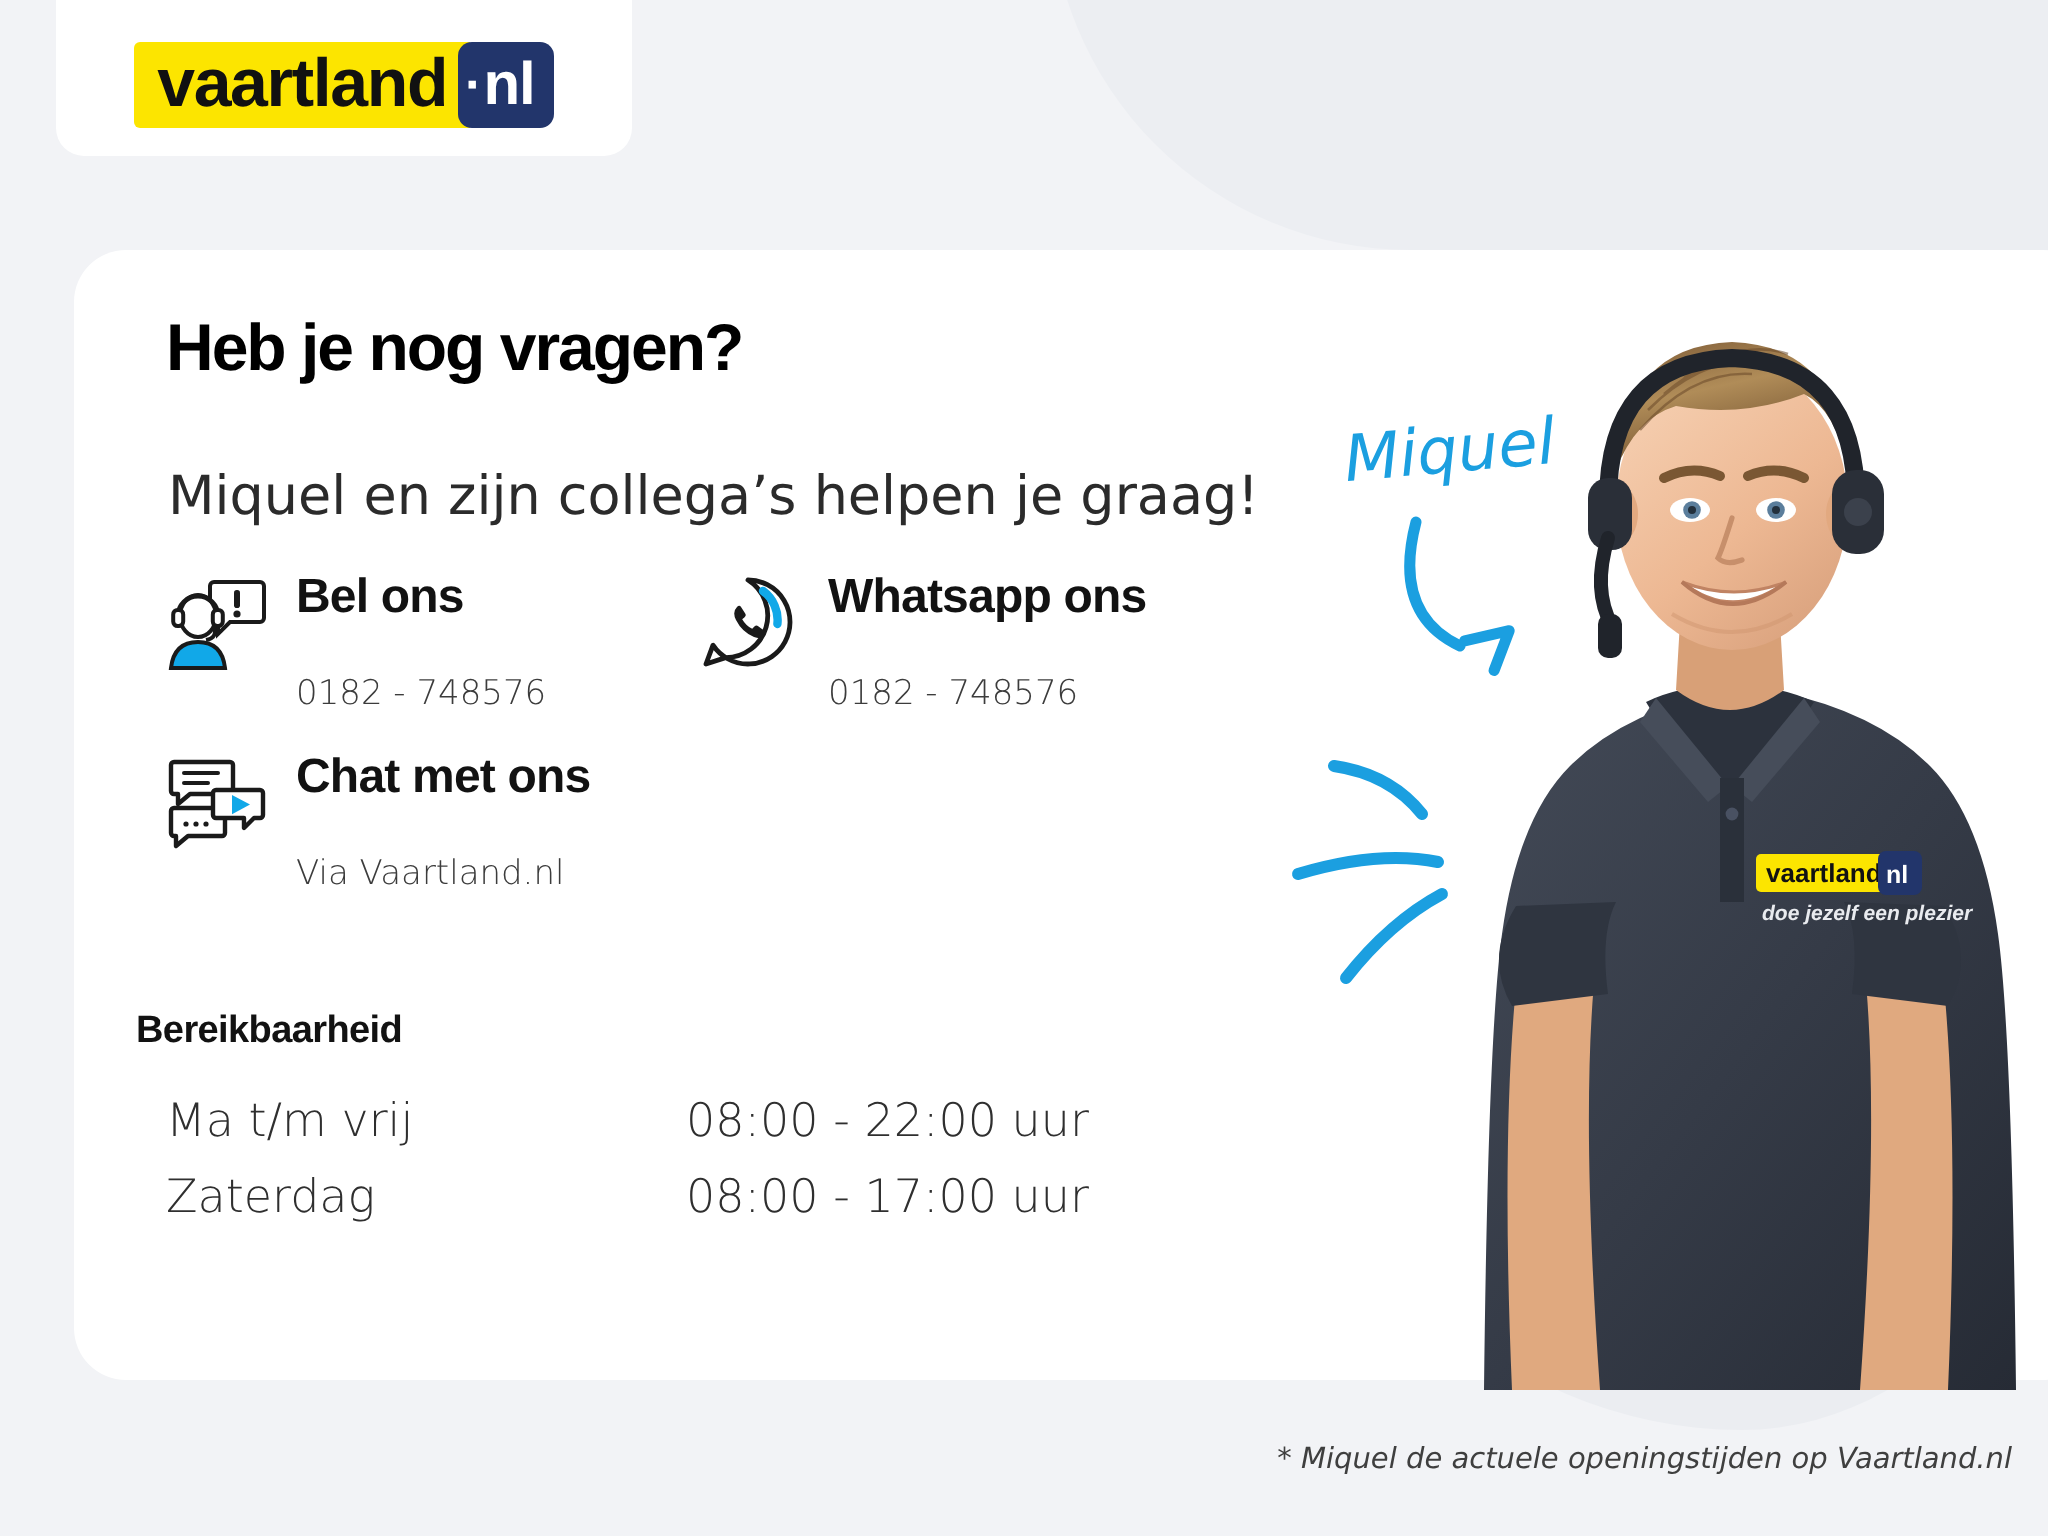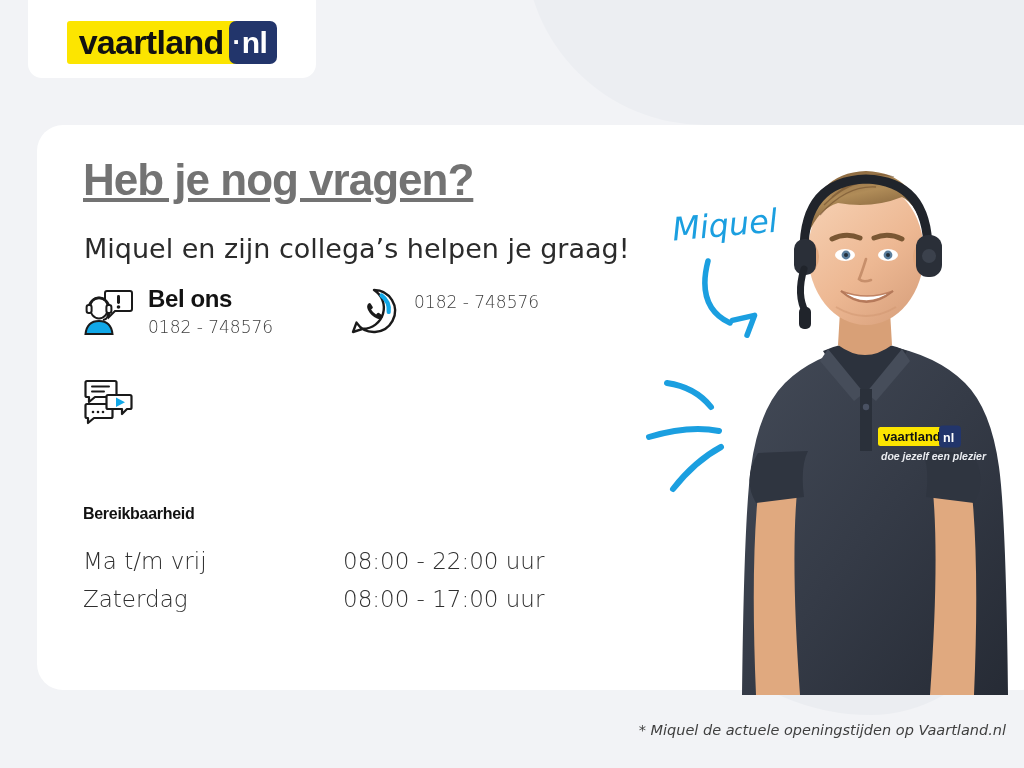--- a/index.html
+++ b/index.html
@@ -67,8 +67,8 @@
   
   #page-title{
     position:absolute; left:83px; top:155px;
-    font-size:44px; font-weight:bold;
-    color:#737373; letter-spacing:-1px;text-decoration:underline;
+    font-size:33px; font-weight:bold;
+    color:#000000; letter-spacing:-1px;
   }
   #page-subtitle{
     position:absolute; left:84px; top:213px;

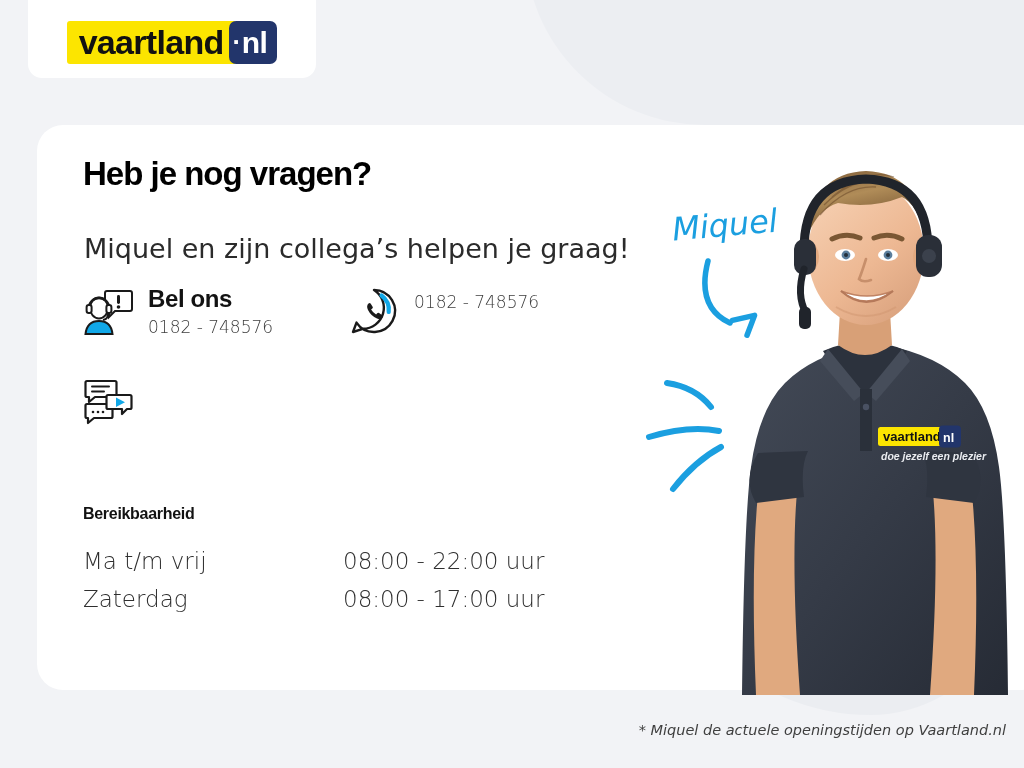--- a/index.html
+++ b/index.html
@@ -85,7 +85,7 @@
   #contact-chat     { left:82px;  top:376px; }
 
   .contact-icon{ width:52px; height:50px; flex:0 0 52px; }
-  .contact-text{ display:flex; flex-direction:column; justify-content:flex-start; }
+  .contact-text{ display:flex; flex-direction:column; justify-content:flex-start;gap:20px; }
   .contact-label{
     font-size:24px; font-weight:bold; color:#121212;
     line-height:1.05; letter-spacing:-0.4px;

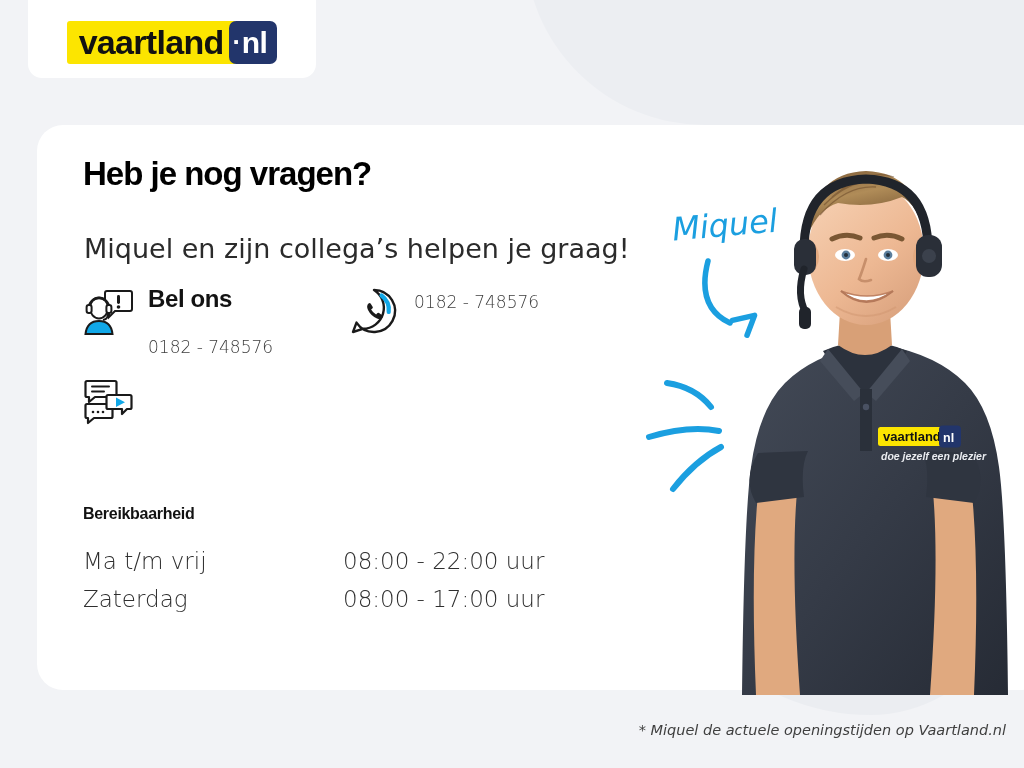--- a/index.html
+++ b/index.html
@@ -193,6 +193,7 @@
     </svg>
   </div>
   <div class="contact-text">
+    <span class="contact-label">Whatsapp ons</span>
     <span class="contact-value">0182 - 748576</span>
   </div>
 </div>

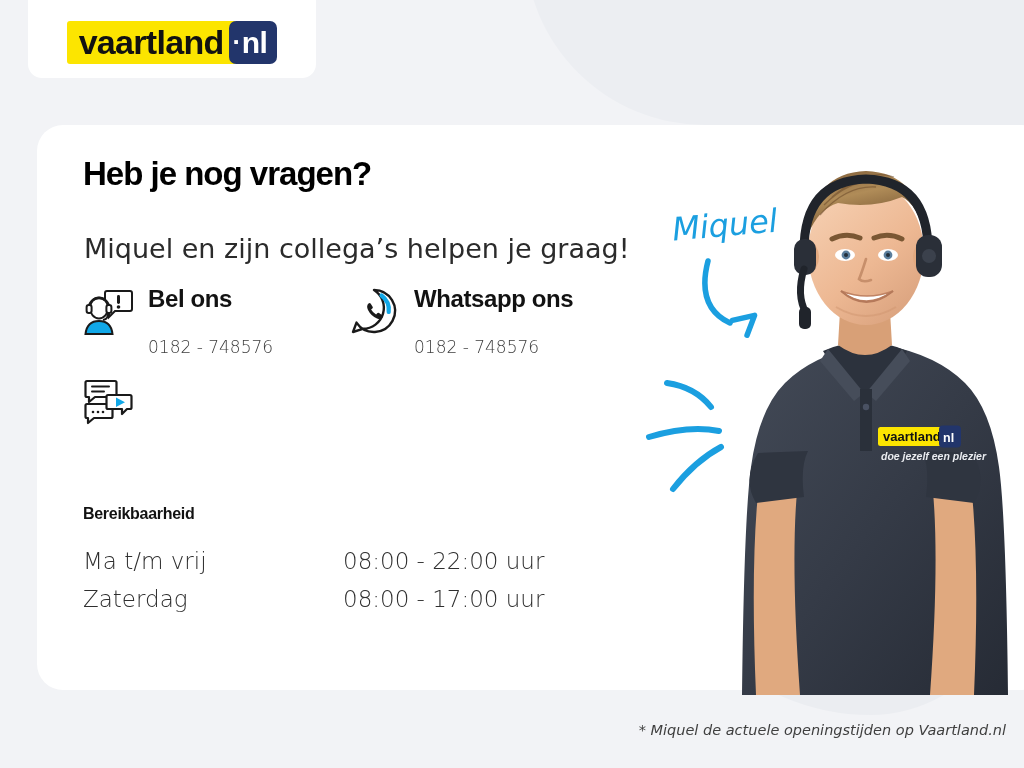--- a/index.html
+++ b/index.html
@@ -218,6 +218,10 @@
       <path d="M26 19 h22 a1.5 1.5 0 0 1 1.5 1.5 v11 a1.5 1.5 0 0 1 -1.5 1.5 h-3 l-5 5 v-5 h-14 a1.5 1.5 0 0 1 -1.5 -1.5 v-11 a1.5 1.5 0 0 1 1.5 -1.5 z" fill="#fff" stroke="#1a1a1a" stroke-width="2.2" stroke-linejoin="round"></path>
       <path d="M34 21.5 l9 4.8 l-9 4.8 z" fill="#11A8E8"></path>
     </svg>
+  </div>
+  <div class="contact-text">
+    <span class="contact-label">Chat met ons</span>
+    <span class="contact-value">Via Vaartland.nl</span>
   </div>
 </div>
 

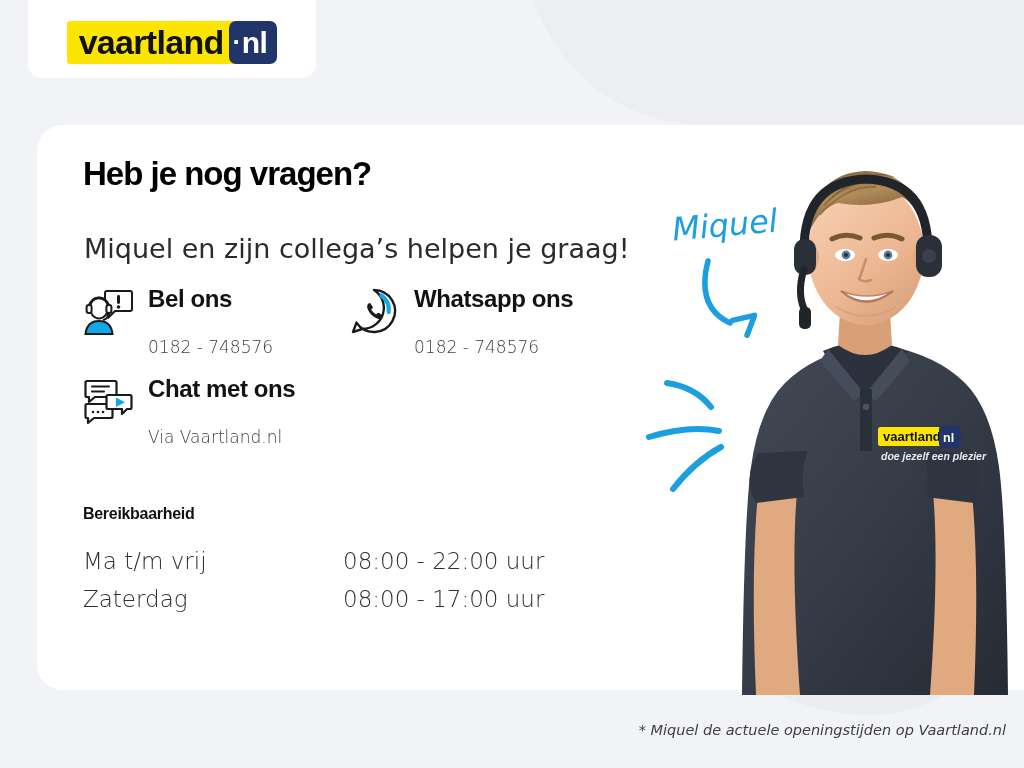--- a/index.html
+++ b/index.html
@@ -97,8 +97,8 @@
 
   
   #hours-title{
-    position:absolute; left:83px; top:505px;
-    font-size:16px; font-weight:bold; color:#121212;
+    position:absolute; left:68px; top:505px;
+    font-size:19px; font-weight:bold; color:#121212;
     letter-spacing:-0.3px;
   }
   #hours-table{

